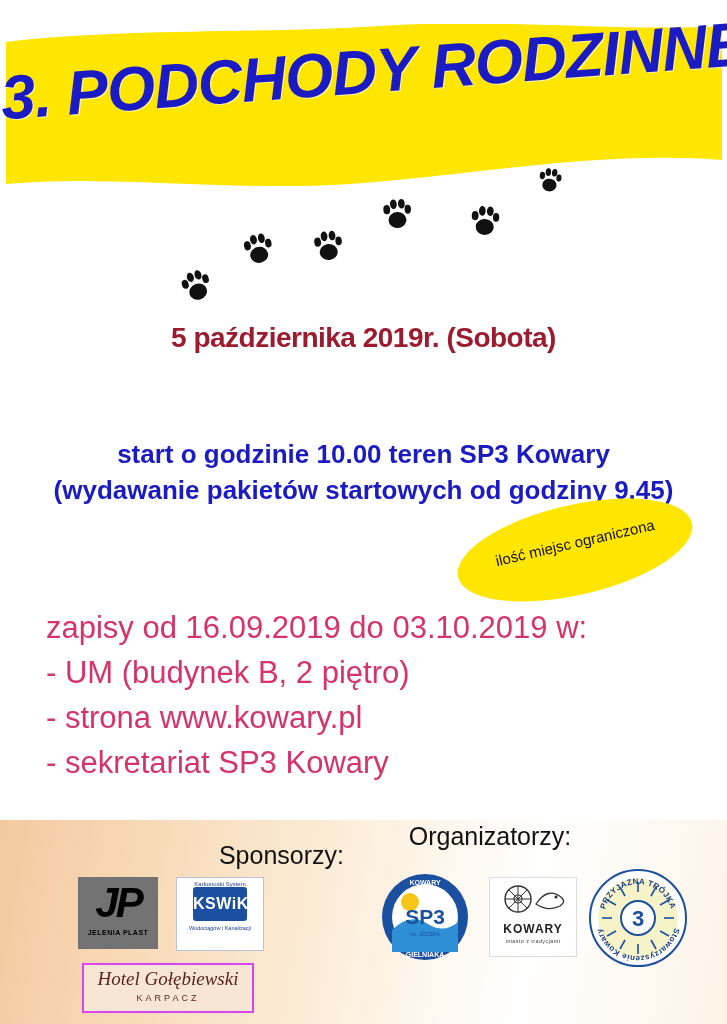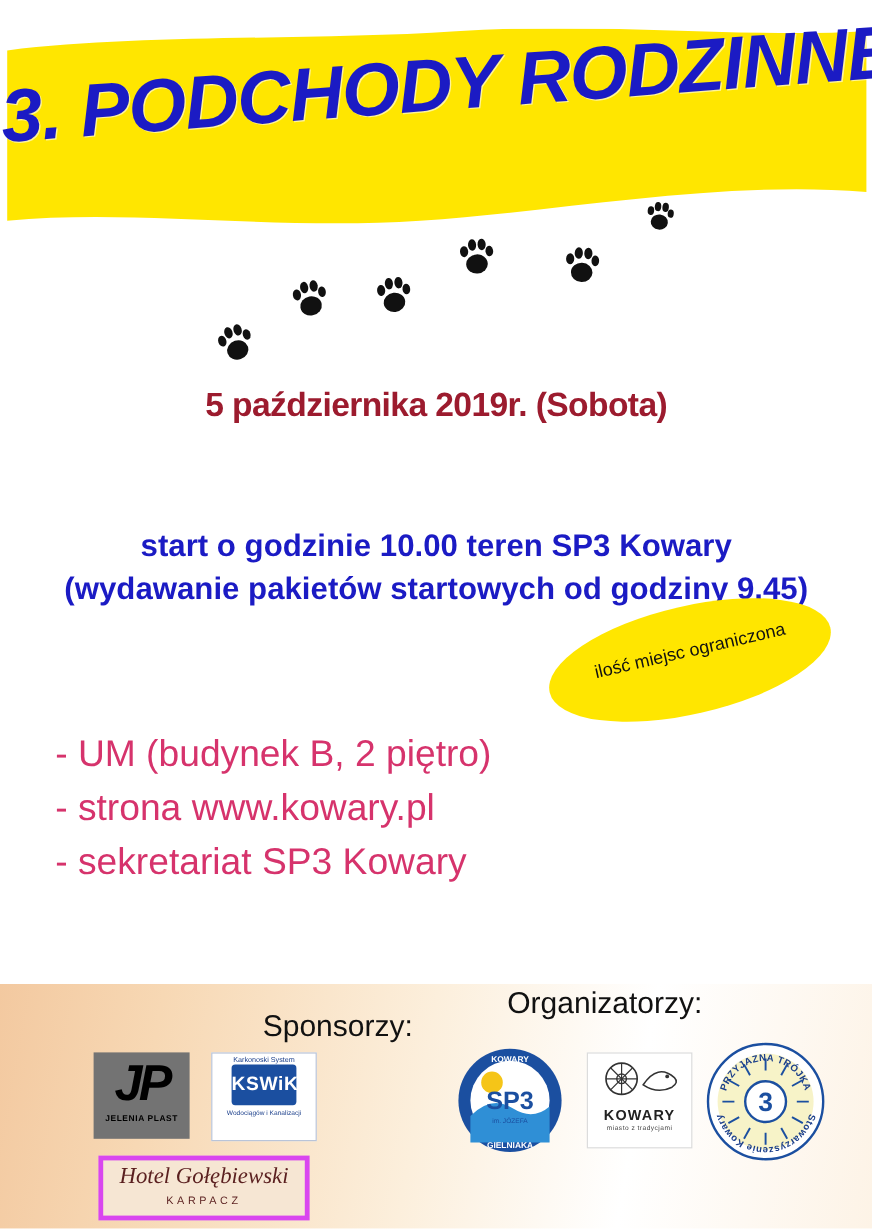--- a/index.html
+++ b/index.html
@@ -351,6 +351,7 @@
   </div>
 
   <div class="reg-block">
+    <div>zapisy od 16.09.2019 do 03.10.2019 w:</div>
     <div>- UM (budynek B, 2 piętro)</div>
     <div>- strona www.kowary.pl</div>
     <div>- sekretariat SP3 Kowary</div>

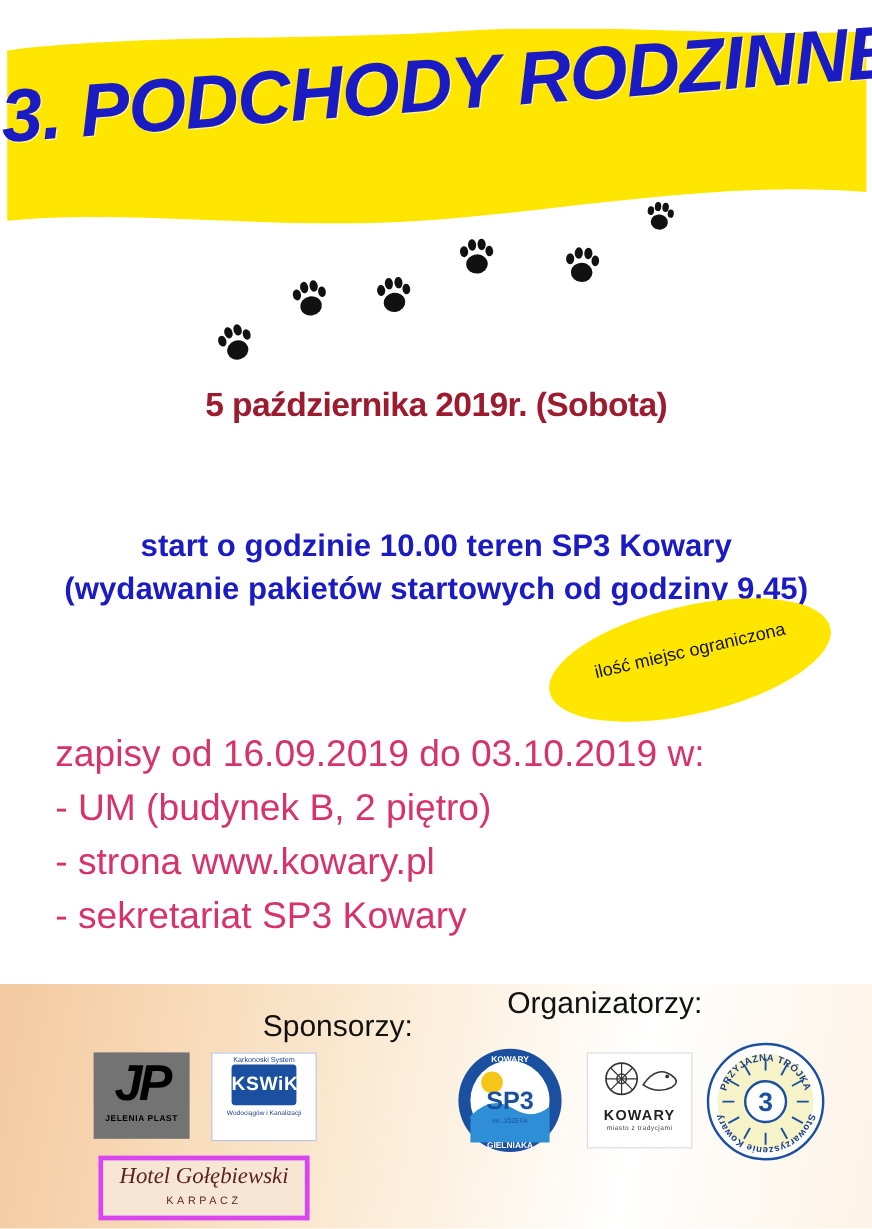--- a/index.html
+++ b/index.html
@@ -148,7 +148,7 @@
   }
   .organizers-title {
     position: absolute;
-    left: 344px;
+    left: 330px;
     top: 822px;
     width: 320px;
     text-align: center;

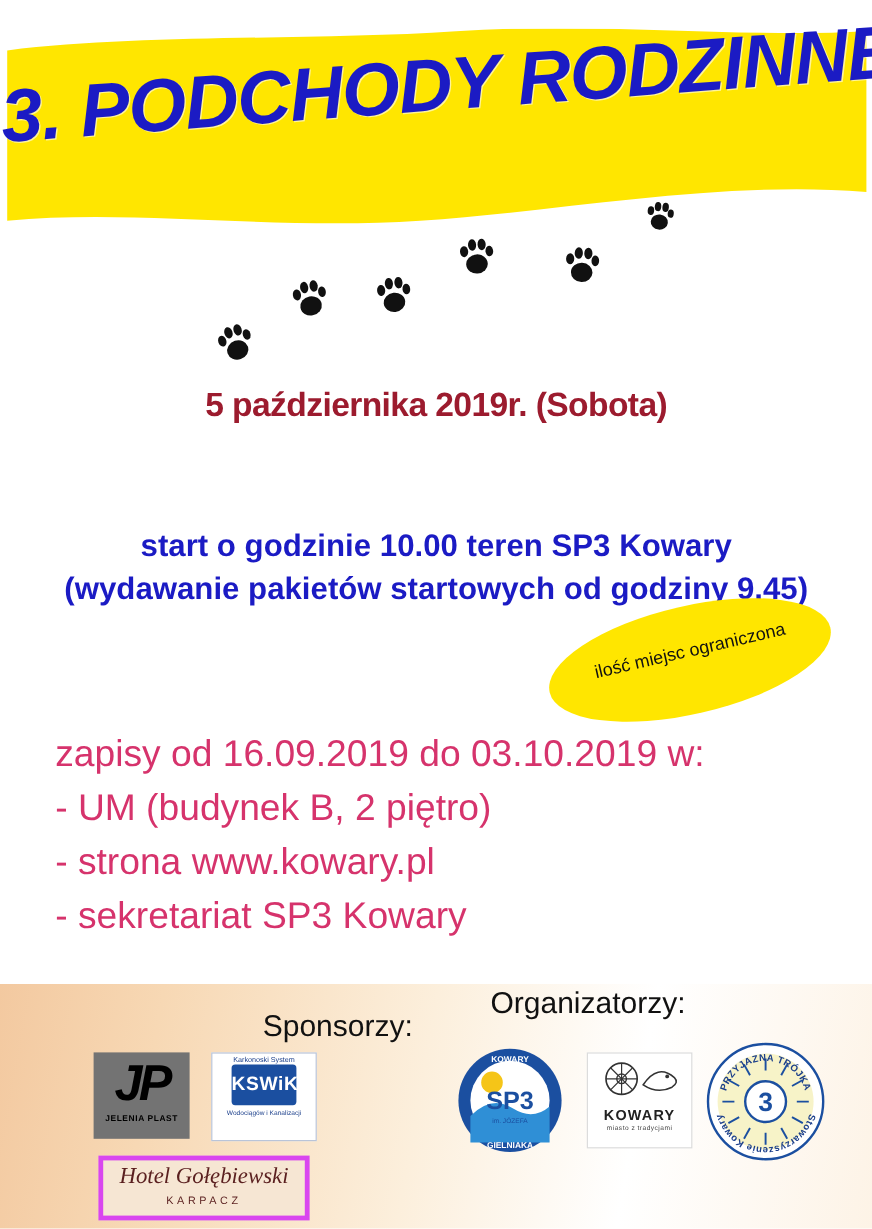--- a/index.html
+++ b/index.html
@@ -221,7 +221,7 @@
     width: 168px;
     height: 46px;
     background: #f6e6d3;
-    border: 4px solid #d946ef;
+    border: 2px solid #d946ef;
     text-align: center;
   }
   .logo-hotel .h-name {

